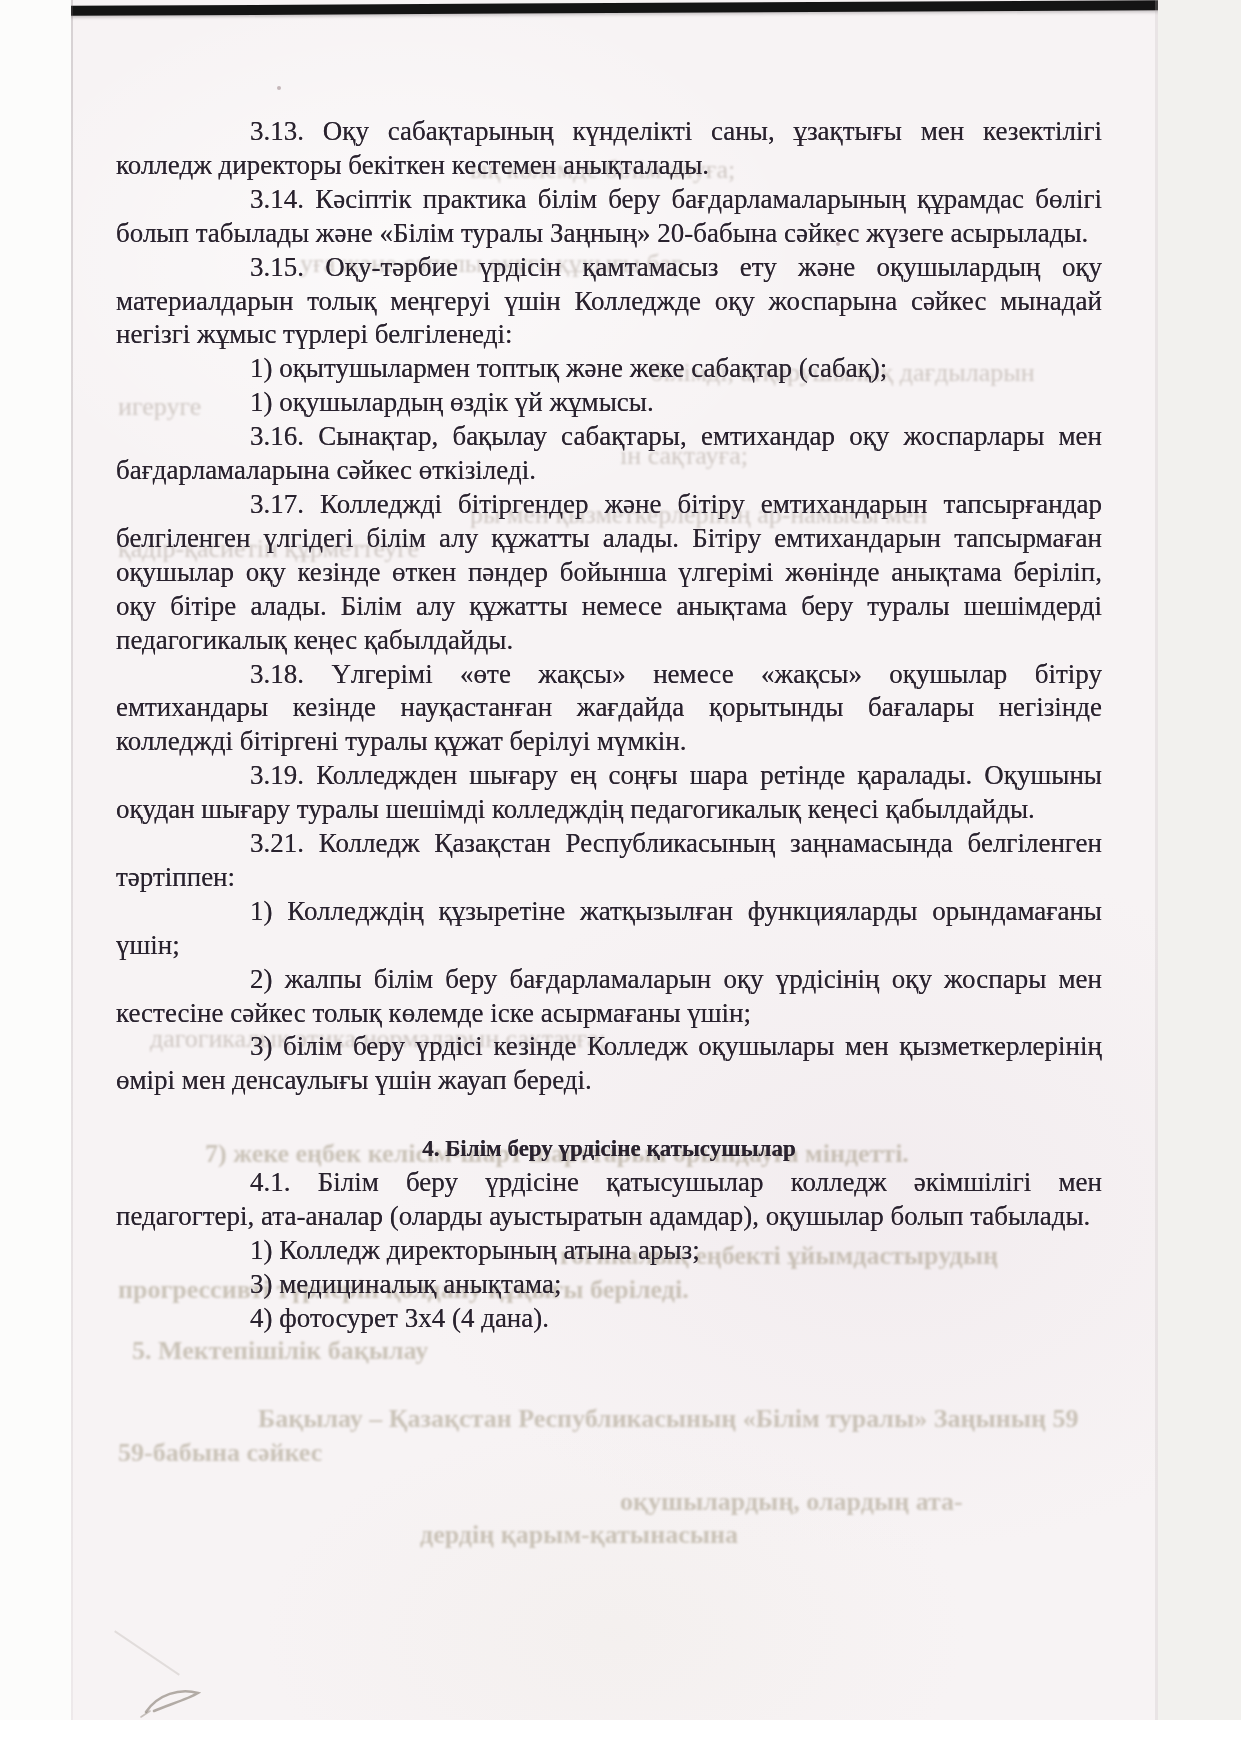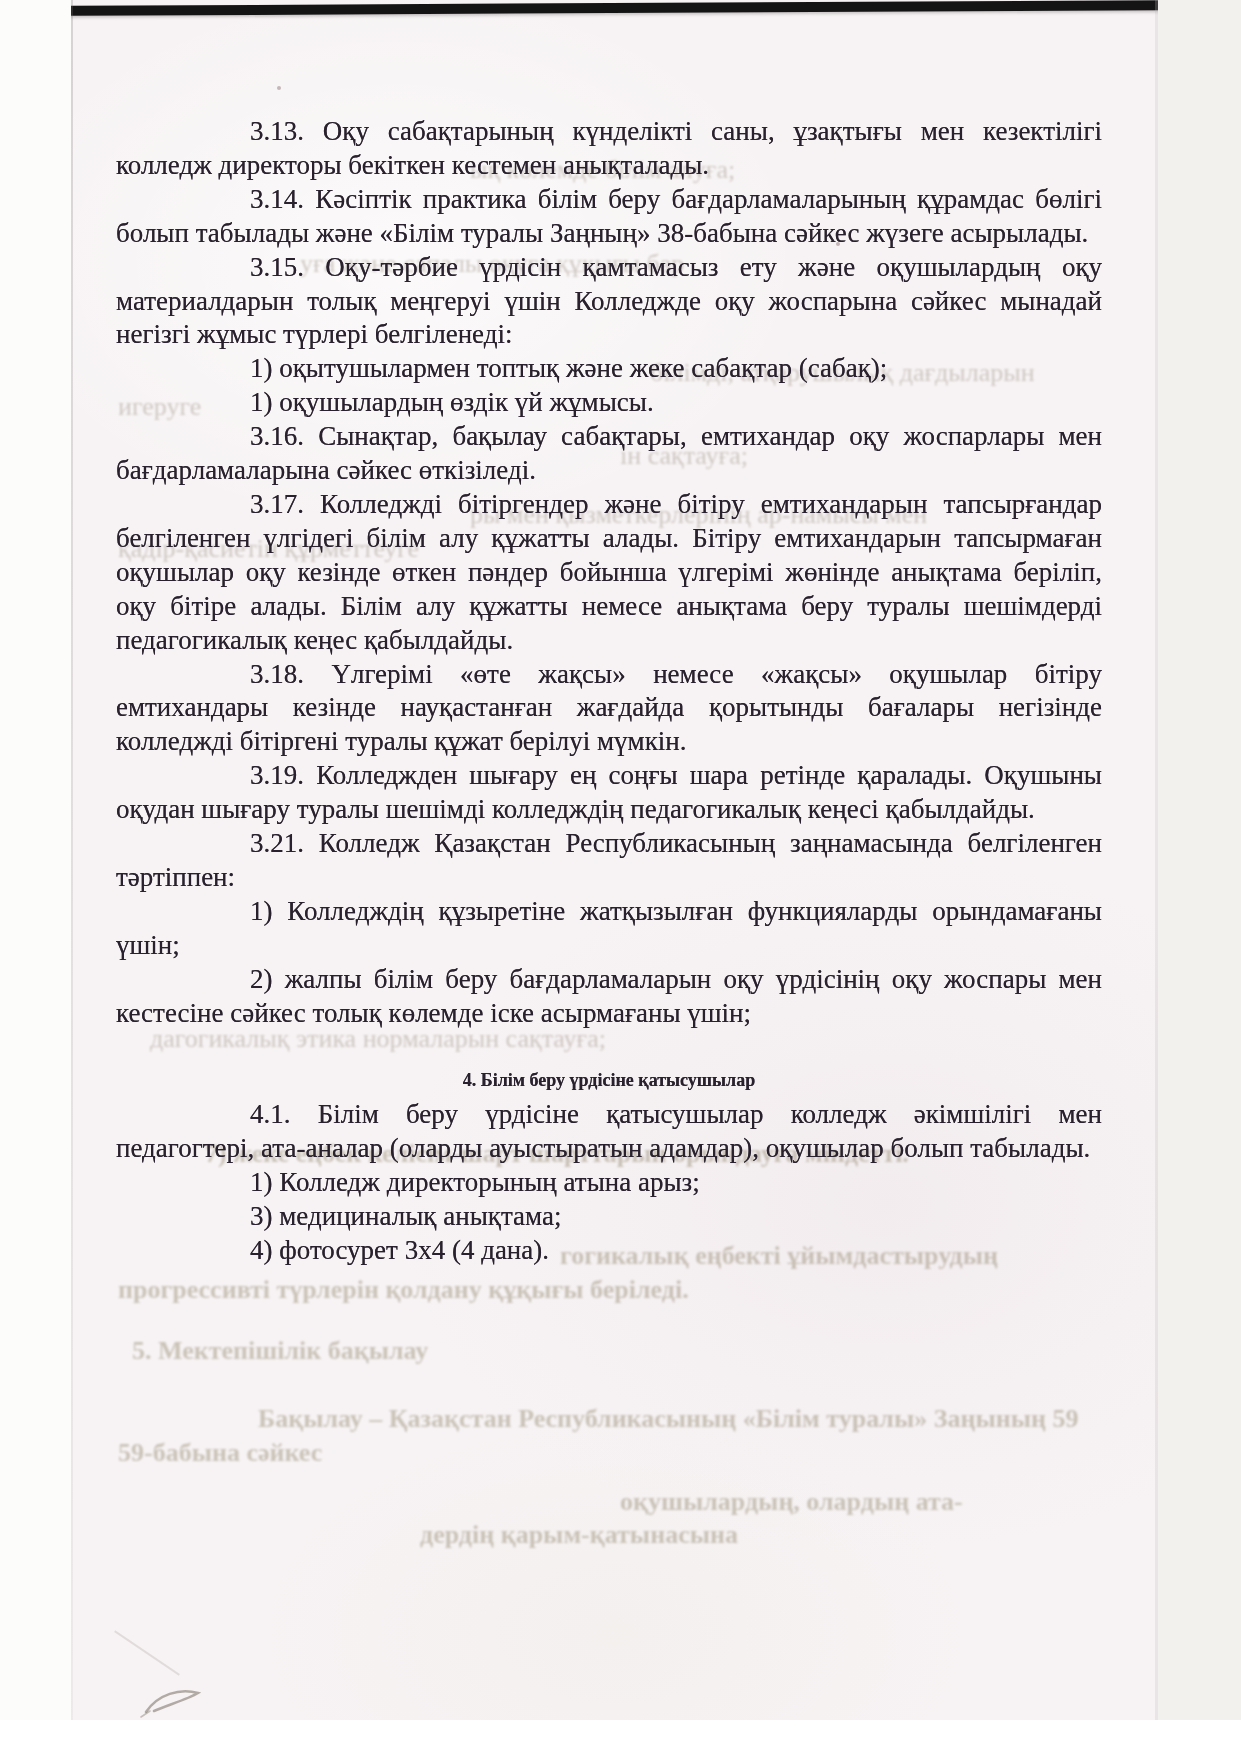--- a/index.html
+++ b/index.html
@@ -110,7 +110,7 @@
 
   <div class="content">
     <p>3.13. Оқу сабақтарының күнделікті саны, ұзақтығы мен кезектілігі колледж директоры бекіткен кестемен анықталады.</p>
-    <p>3.14. Кәсіптік практика білім беру бағдарламаларының құрамдас бөлігі болып табылады және «Білім туралы Заңның» 38-бабына сәйкес жүзеге асырылады.</p>
+    <p>3.14. Кәсіптік практика білім беру бағдарламаларының құрамдас бөлігі болып табылады және «Білім туралы Заңның» 20-бабына сәйкес жүзеге асырылады.</p>
     <p>3.15. Оқу-тәрбие үрдісін қамтамасыз ету және оқушылардың оқу материалдарын толық меңгеруі үшін Колледжде оқу жоспарына сәйкес мынадай негізгі жұмыс түрлері белгіленеді:</p>
     <p>1) оқытушылармен топтық және жеке сабақтар (сабақ);</p>
     <p>1) оқушылардың өздік үй жұмысы.</p>

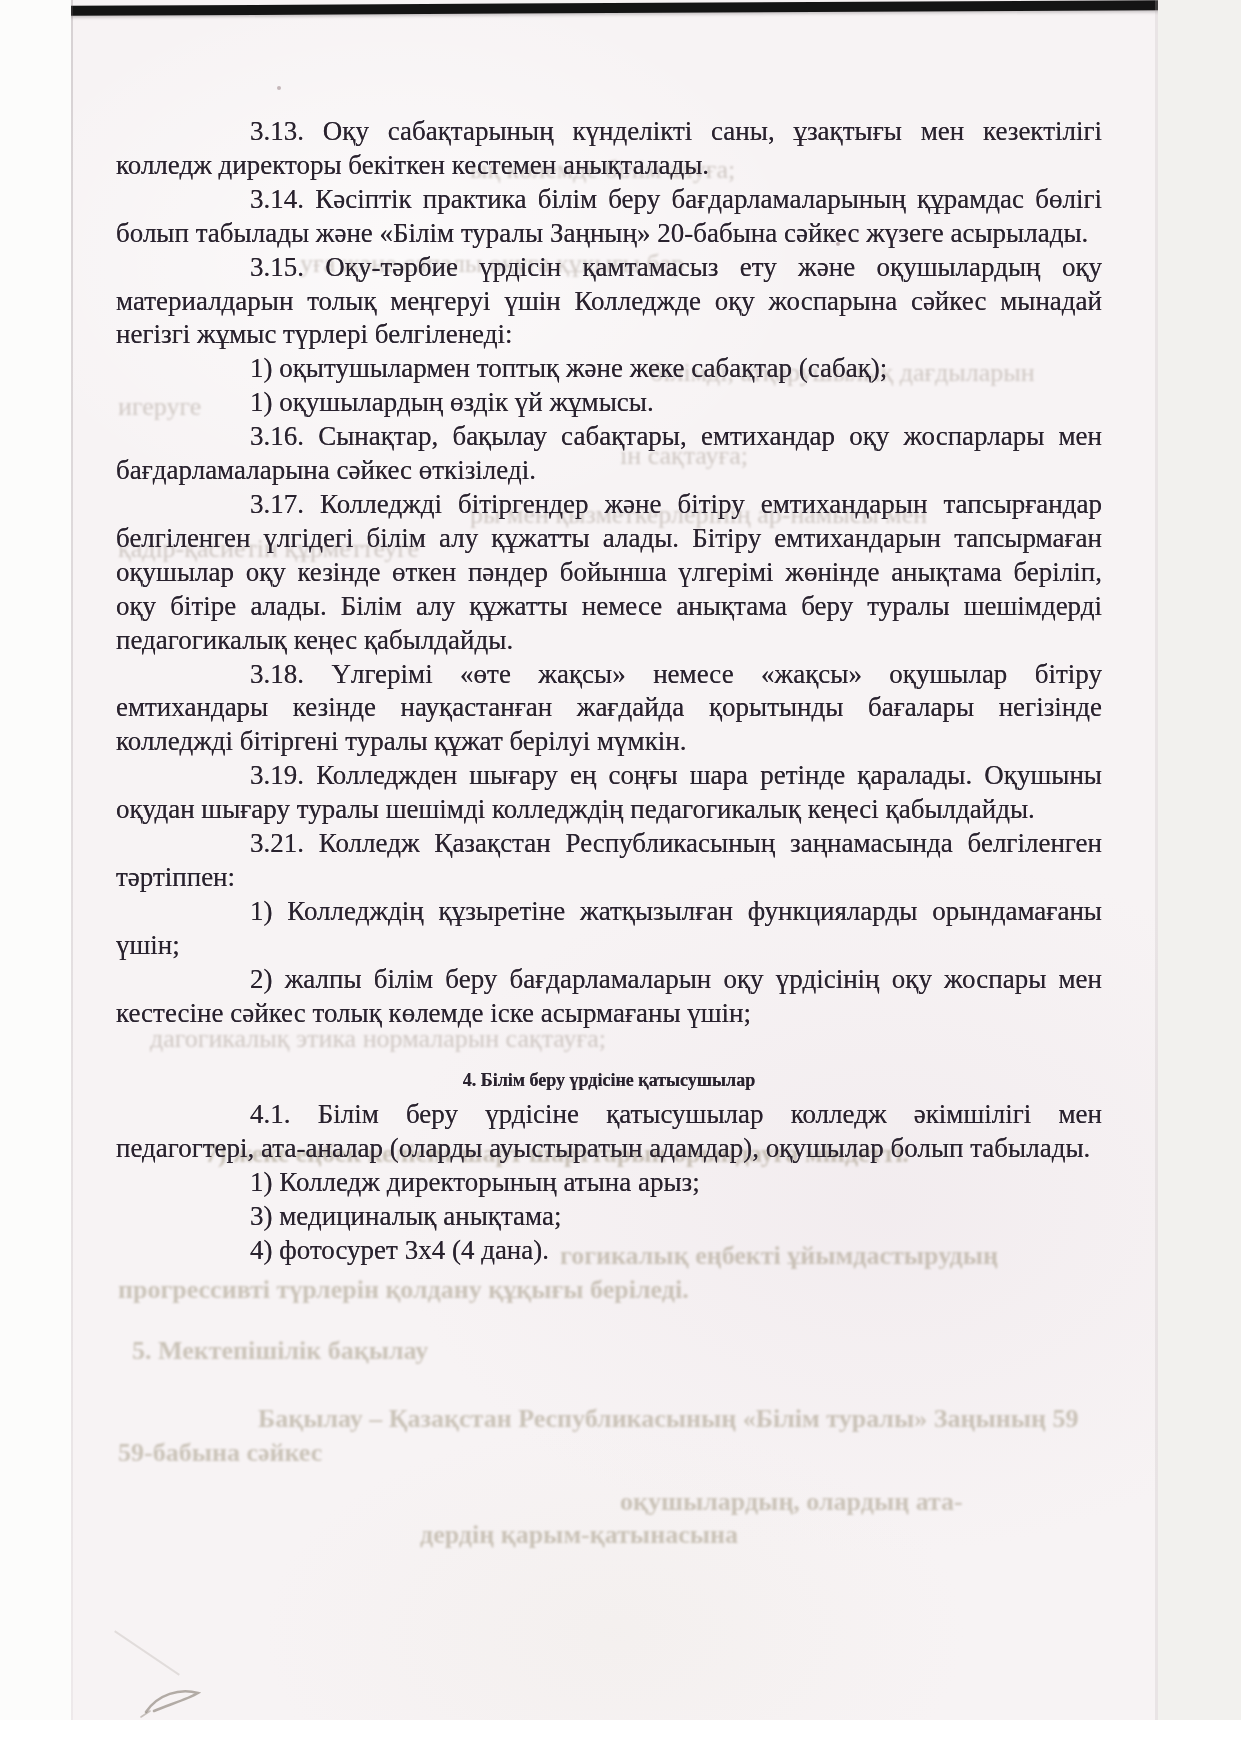--- a/index.html
+++ b/index.html
@@ -121,6 +121,7 @@
     <p>3.21. Колледж Қазақстан Республикасының заңнамасында белгіленген тәртіппен:</p>
     <p>1) Колледждің құзыретіне жатқызылған функцияларды орындамағаны үшін;</p>
     <p>2) жалпы білім беру бағдарламаларын оқу үрдісінің оқу жоспары мен кестесіне сәйкес толық көлемде іске асырмағаны үшін;</p>
+    <p>3) білім беру үрдісі кезінде Колледж оқушылары мен қызметкерлерінің өмірі мен денсаулығы үшін жауап береді.</p>
     <h2>4. Білім беру үрдісіне қатысушылар</h2>
     <p>4.1. Білім беру үрдісіне қатысушылар колледж әкімшілігі мен педагогтері, ата-аналар (оларды ауыстыратын адамдар), оқушылар болып табылады.</p>
     <p>1) Колледж директорының атына арыз;</p>

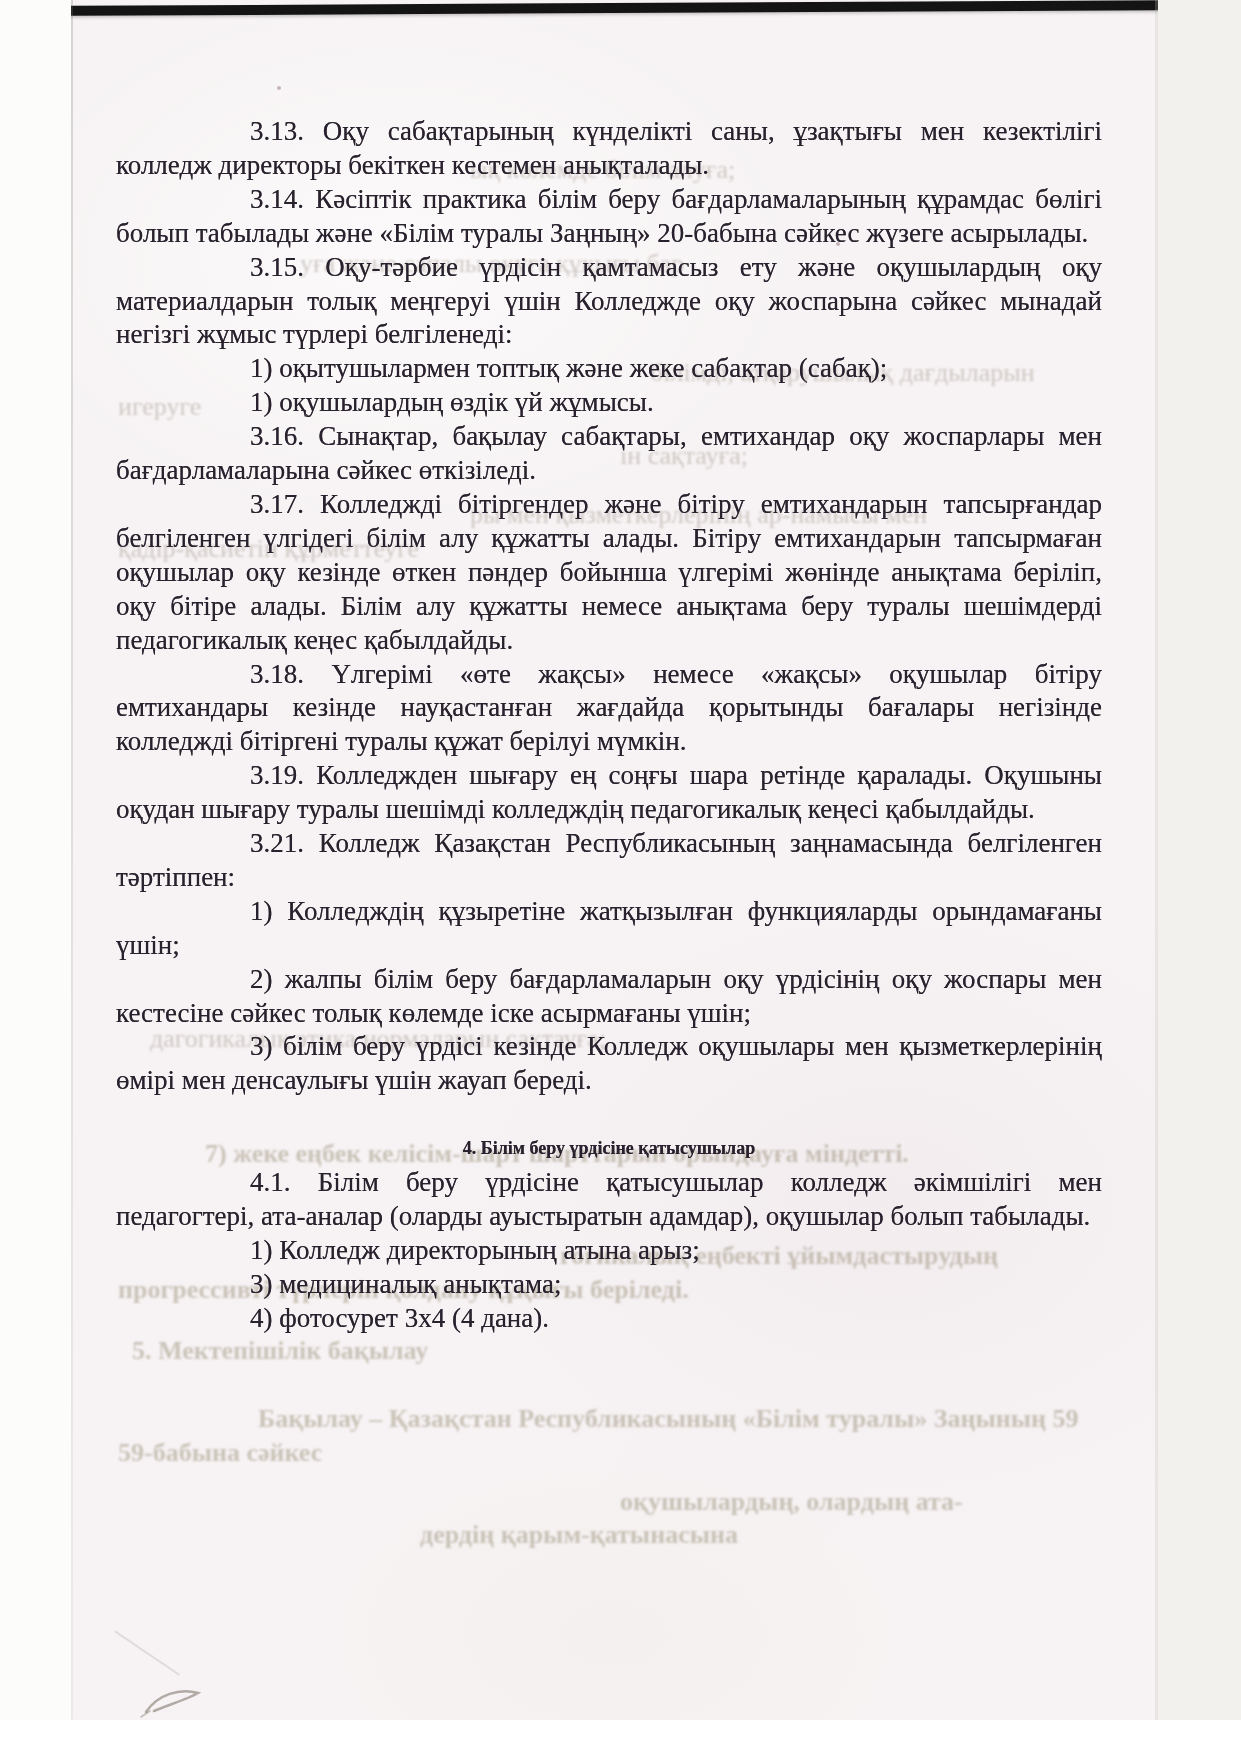--- a/index.html
+++ b/index.html
@@ -62,7 +62,7 @@
   .content p{margin:0;text-indent:134px;}
   .content h2{
     margin:33.9px 0 0 0;padding:0;
-    font-size:18px;line-height:33.9px;font-weight:bold;
+    font-size:23px;line-height:33.9px;font-weight:bold;
     text-align:center;text-indent:0;
   }
   

